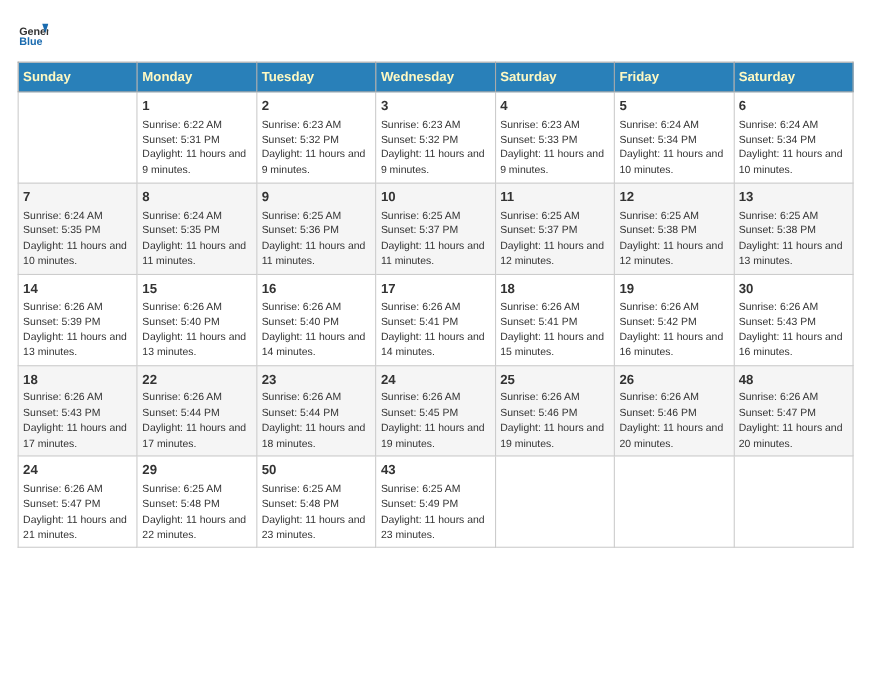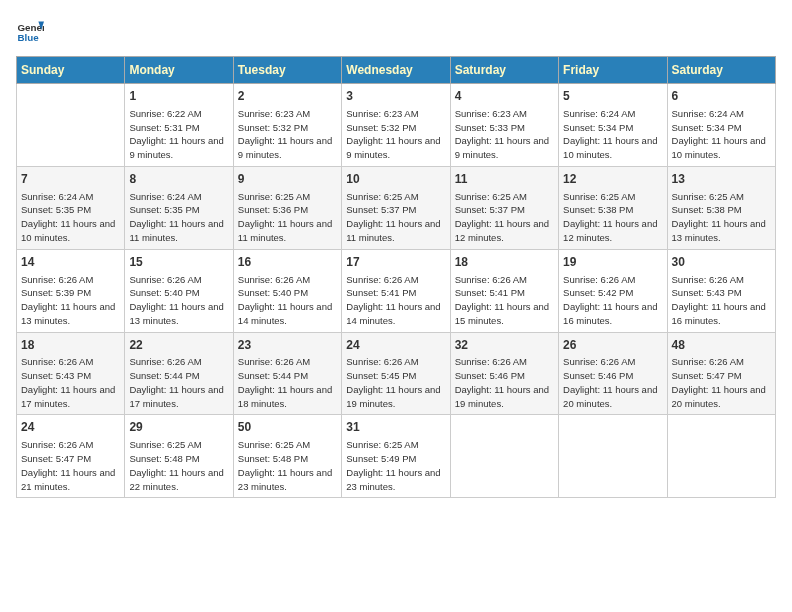--- a/index.html
+++ b/index.html
@@ -221,7 +221,7 @@
           <div class="cell-content">Sunrise: 6:26 AM<br>Sunset: 5:45 PM<br>Daylight: 11 hours and 19 minutes.</div>
         </td>
         <td>
-          <span class="day-num">32</span>
+          <span class="day-num">25</span>
           <div class="cell-content">Sunrise: 6:26 AM<br>Sunset: 5:46 PM<br>Daylight: 11 hours and 19 minutes.</div>
         </td>
         <td>

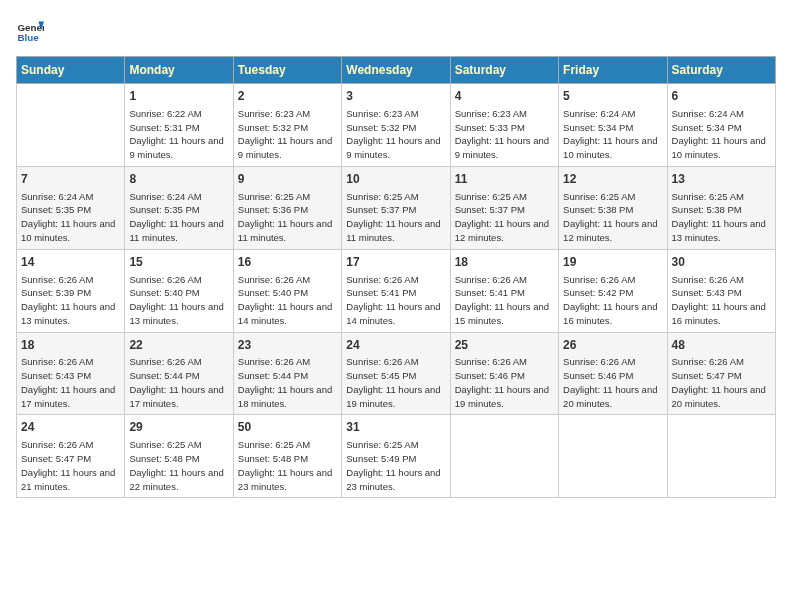--- a/index.html
+++ b/index.html
@@ -247,7 +247,7 @@
           <div class="cell-content">Sunrise: 6:25 AM<br>Sunset: 5:48 PM<br>Daylight: 11 hours and 23 minutes.</div>
         </td>
         <td>
-          <span class="day-num">31</span>
+          <span class="day-num">43</span>
           <div class="cell-content">Sunrise: 6:25 AM<br>Sunset: 5:49 PM<br>Daylight: 11 hours and 23 minutes.</div>
         </td>
         <td></td>

